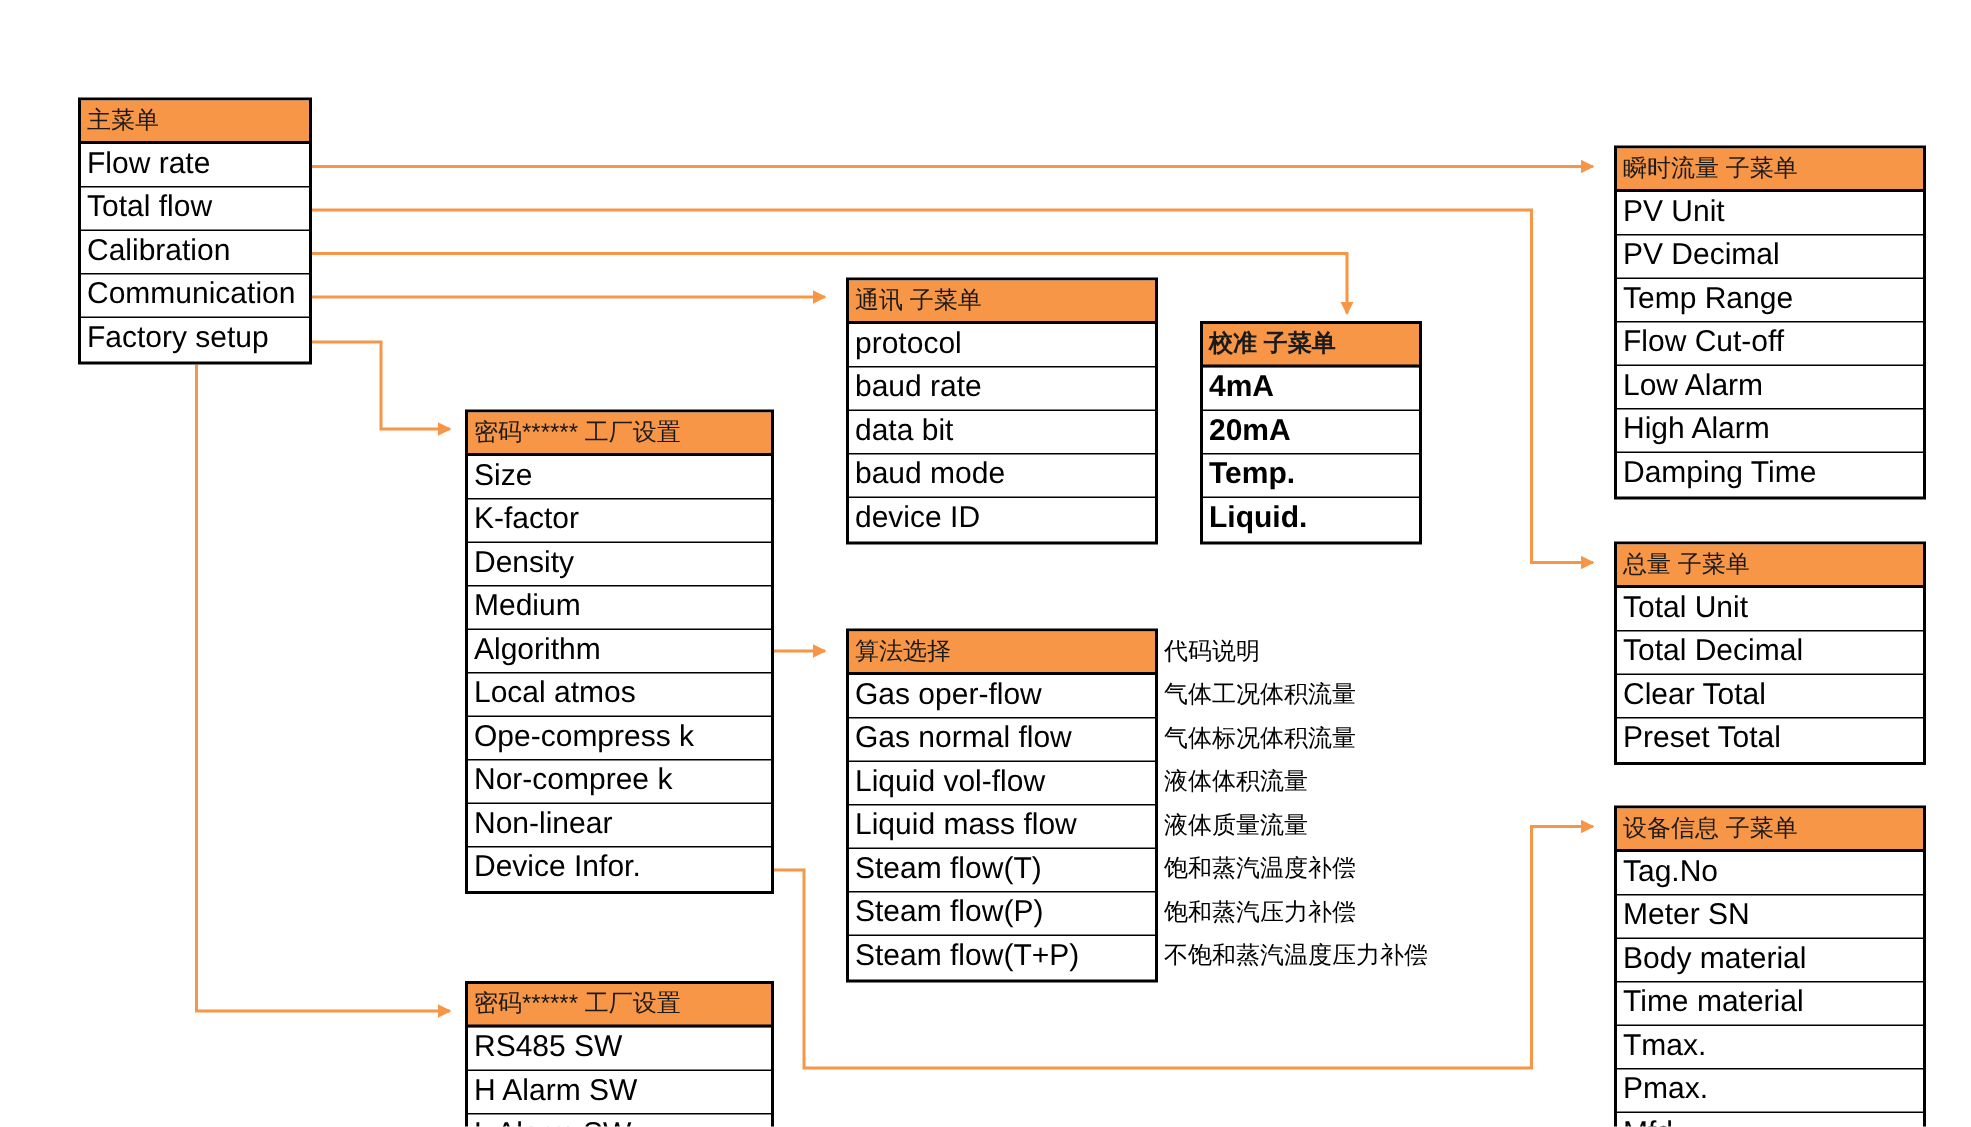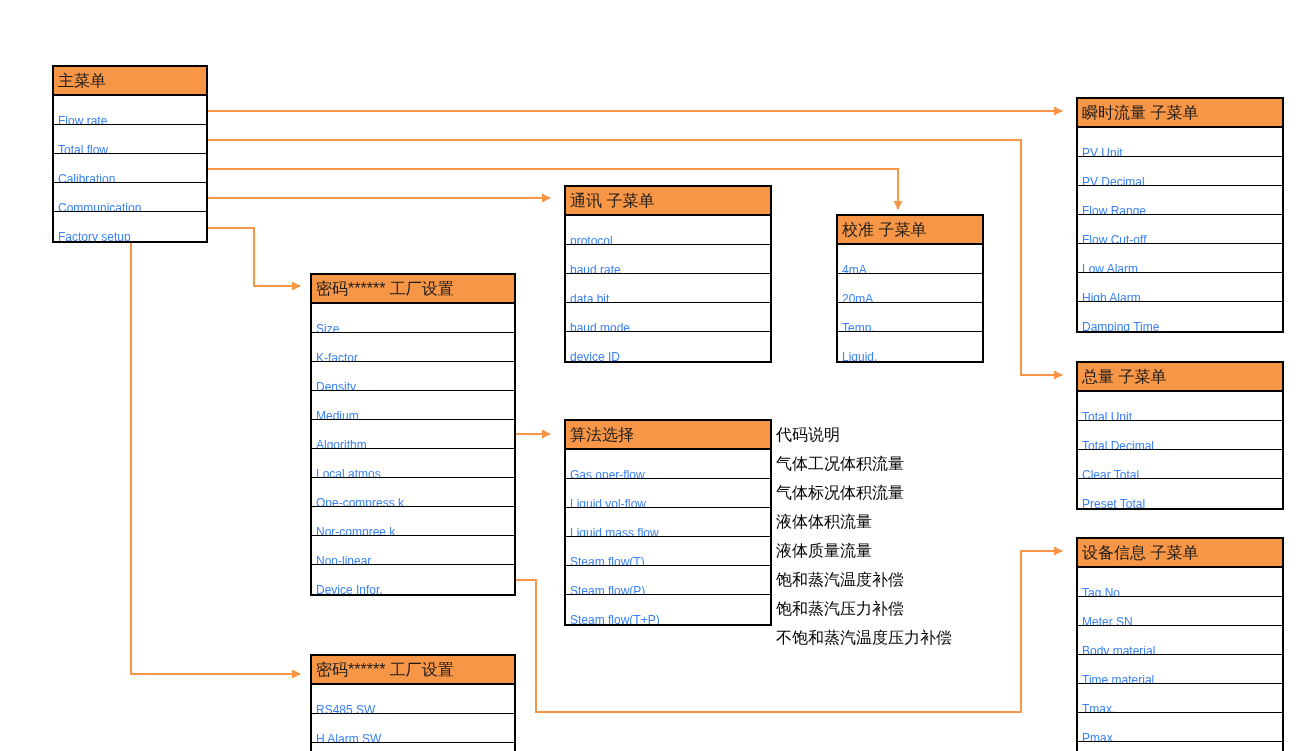--- a/index.html
+++ b/index.html
@@ -12,7 +12,7 @@
               height:29px;line-height:27px;padding:0 4px;font-size:16px;color:#1a1a1a;
               white-space:nowrap;overflow:hidden;}
   .panel .row{border-bottom:1px solid #000;box-sizing:border-box;height:29px;line-height:27px;
-              padding:12px 4px;font-size:12px;color:#3b82f6;white-space:nowrap;overflow:hidden;}
+              padding:0 4px;font-size:20px;color:#000000;white-space:nowrap;overflow:hidden;}
   .panel .row.last{border-bottom:none;}
 
   .notes{position:absolute;}

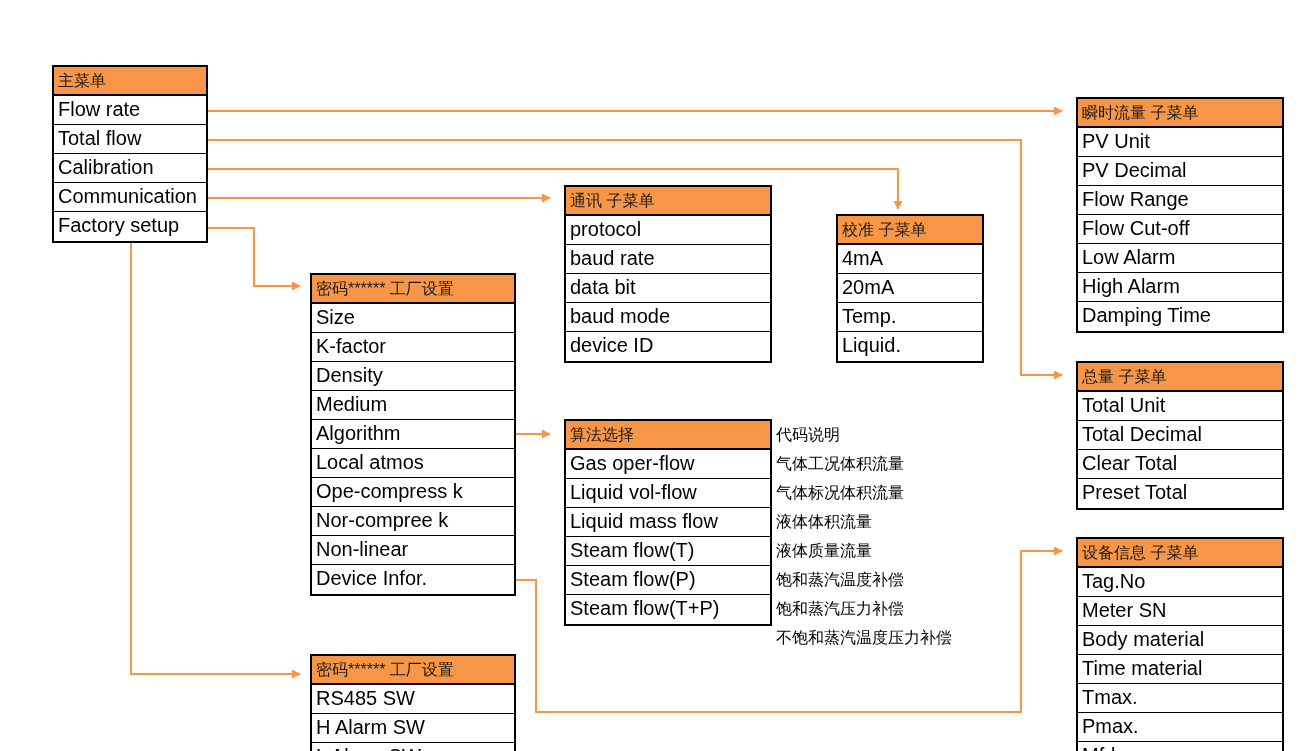--- a/index.html
+++ b/index.html
@@ -64,7 +64,7 @@
     <div class="hdr">瞬时流量 子菜单</div>
     <div class="row">PV Unit</div>
     <div class="row">PV Decimal</div>
-    <div class="row">Flow Range</div>
+    <div class="row">Temp Range</div>
     <div class="row">Flow Cut-off</div>
     <div class="row">Low Alarm</div>
     <div class="row">High Alarm</div>

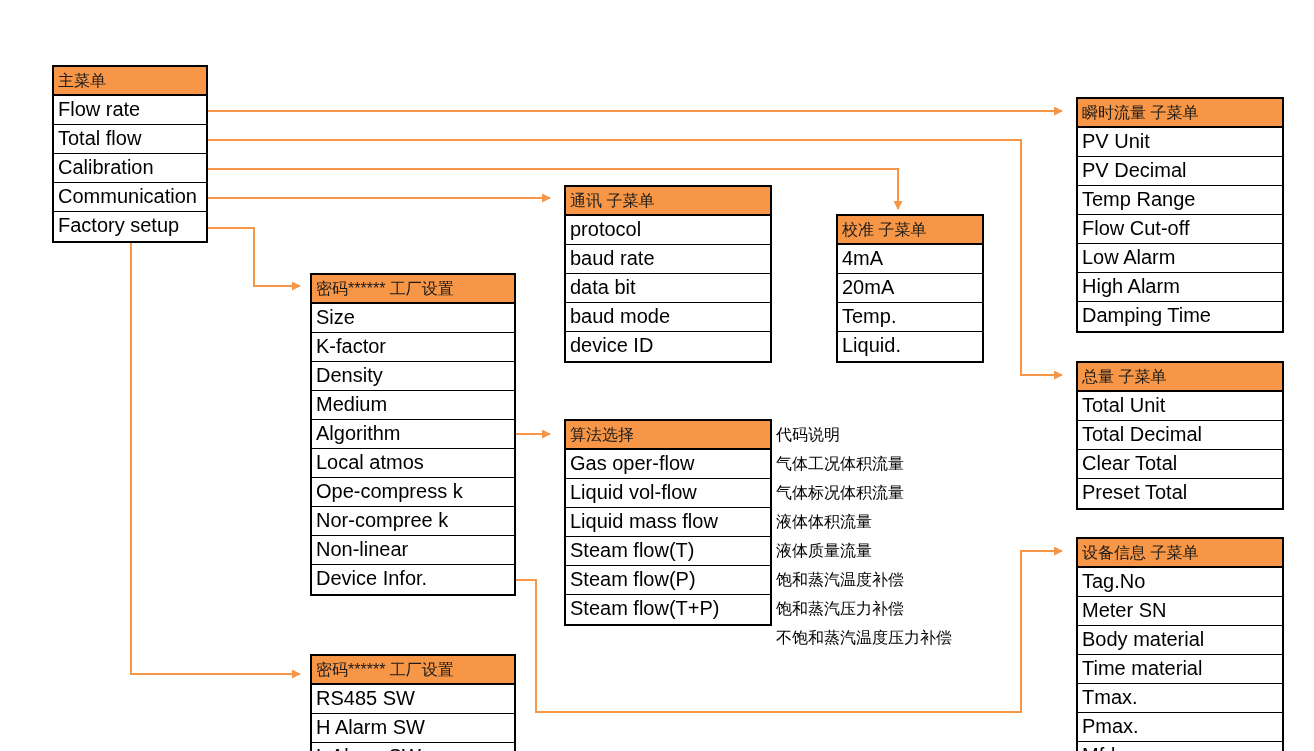--- a/index.html
+++ b/index.html
@@ -99,7 +99,7 @@
     <div class="row last">device ID</div>
   </div>
 
-  <div class="panel" style="left:836px;top:167px;width:148px;">
+  <div class="panel" style="left:800px;top:167px;width:148px;font-weight:bold;">
     <div class="hdr">校准 子菜单</div>
     <div class="row">4mA</div>
     <div class="row">20mA</div>

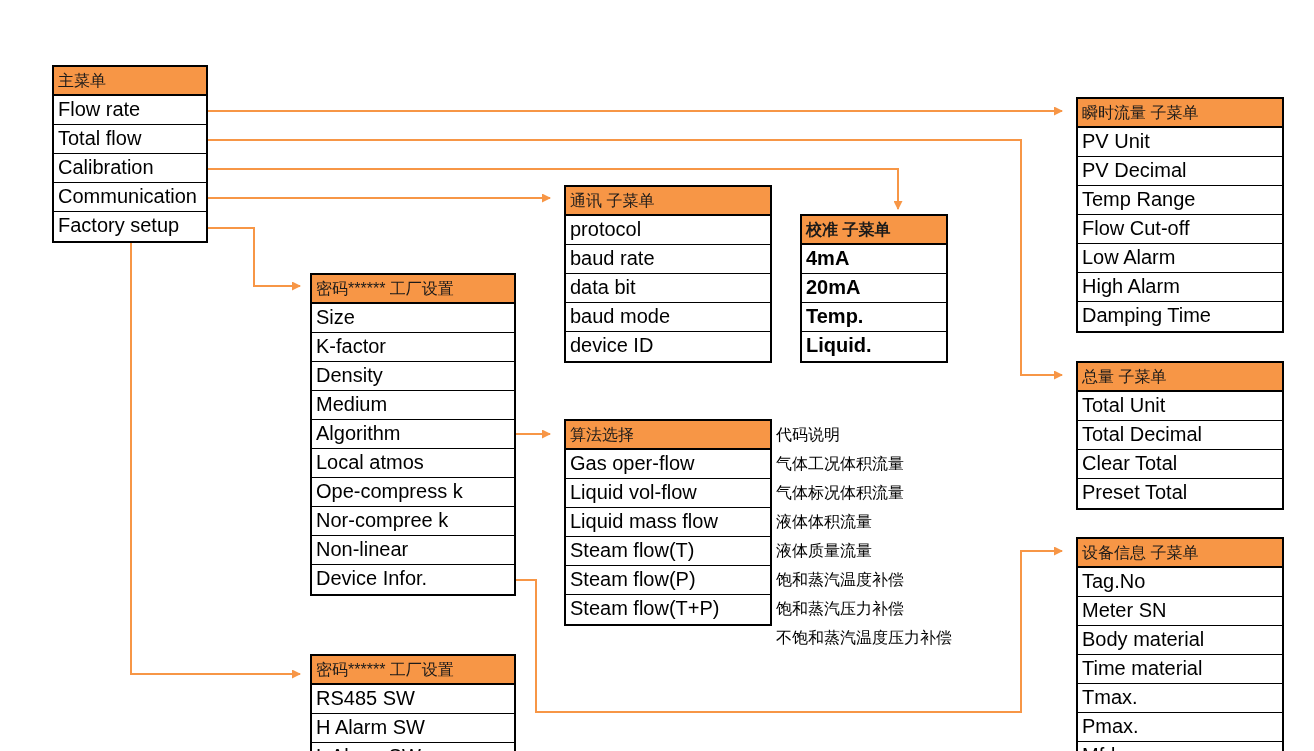--- a/index.html
+++ b/index.html
@@ -131,6 +131,7 @@
   <div class="panel" style="left:564px;top:372px;width:208px;">
     <div class="hdr">算法选择</div>
     <div class="row">Gas oper-flow</div>
+    <div class="row">Gas normal flow</div>
     <div class="row">Liquid vol-flow</div>
     <div class="row">Liquid mass flow</div>
     <div class="row">Steam flow(T)</div>

